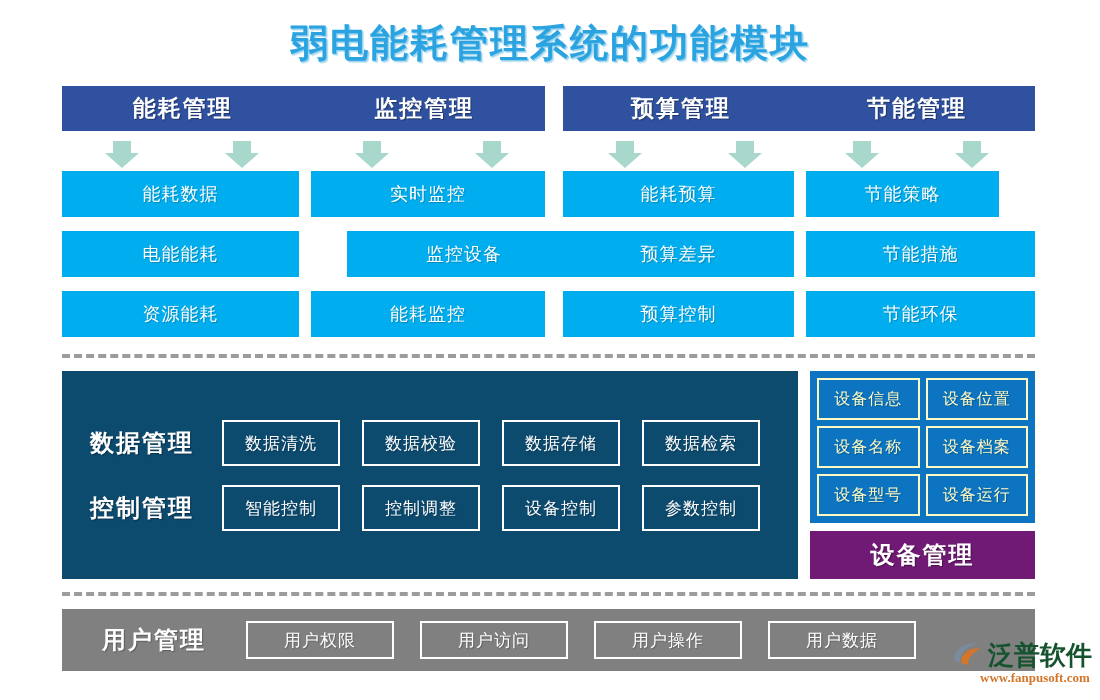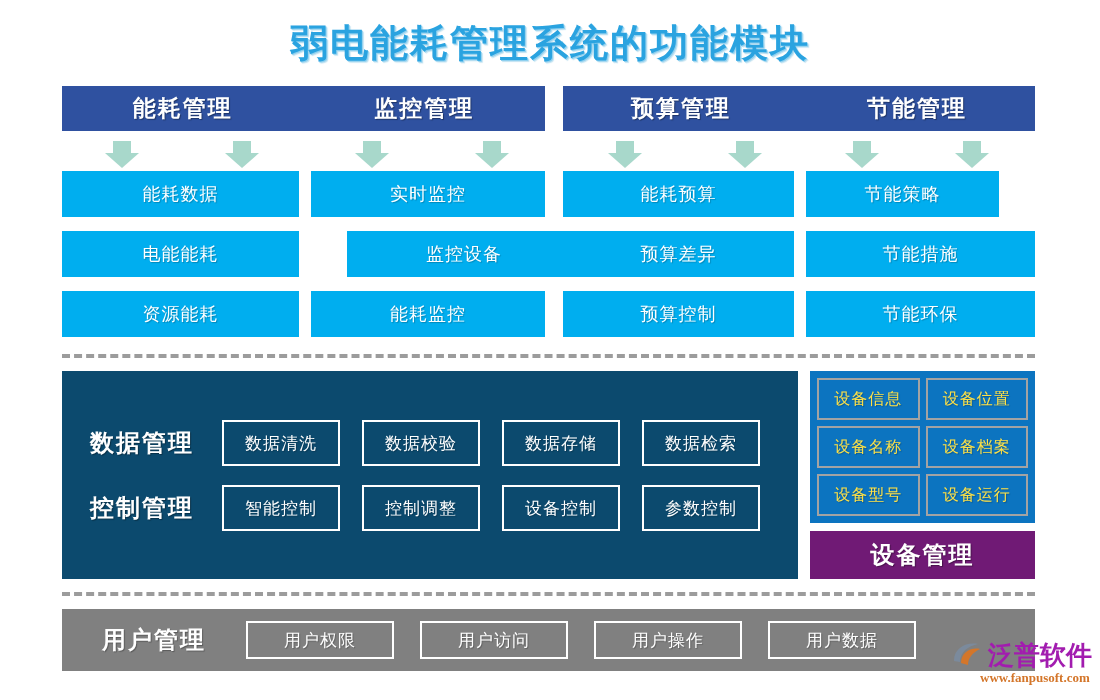--- a/index.html
+++ b/index.html
@@ -170,12 +170,12 @@
     gap: 6px;
   }
   .dev-cell {
-    border: 2px solid #a3a3a3;
+    border: 2px solid #fef9c3;
     box-sizing: border-box;
     display: flex;
     align-items: center;
     justify-content: center;
-    color: #fde047;
+    color: #fef9c3;
     font-family: "Liberation Serif", "DejaVu Serif", serif;
     font-size: 16px;
     letter-spacing: 1px;

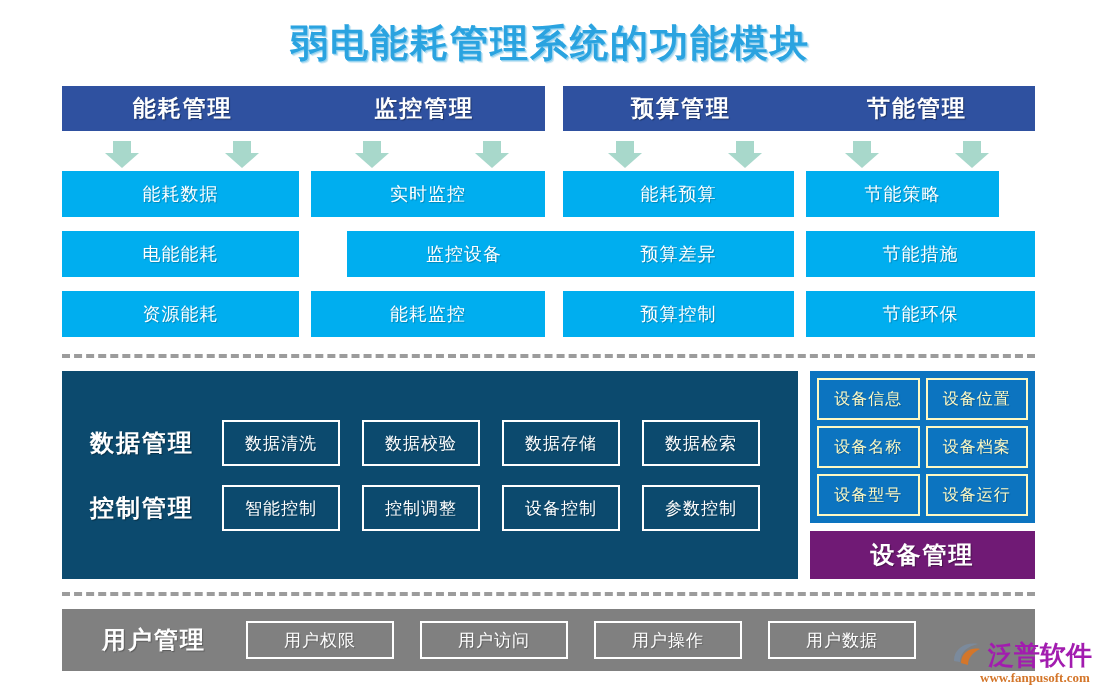--- a/index.html
+++ b/index.html
@@ -262,7 +262,7 @@
     font-family: "Liberation Serif", "DejaVu Serif", serif;
     font-weight: bold;
     font-size: 26px;
-    color: #a21caf;
+    color: #14532d;
     letter-spacing: 0px;
   }
   .logo-url {

